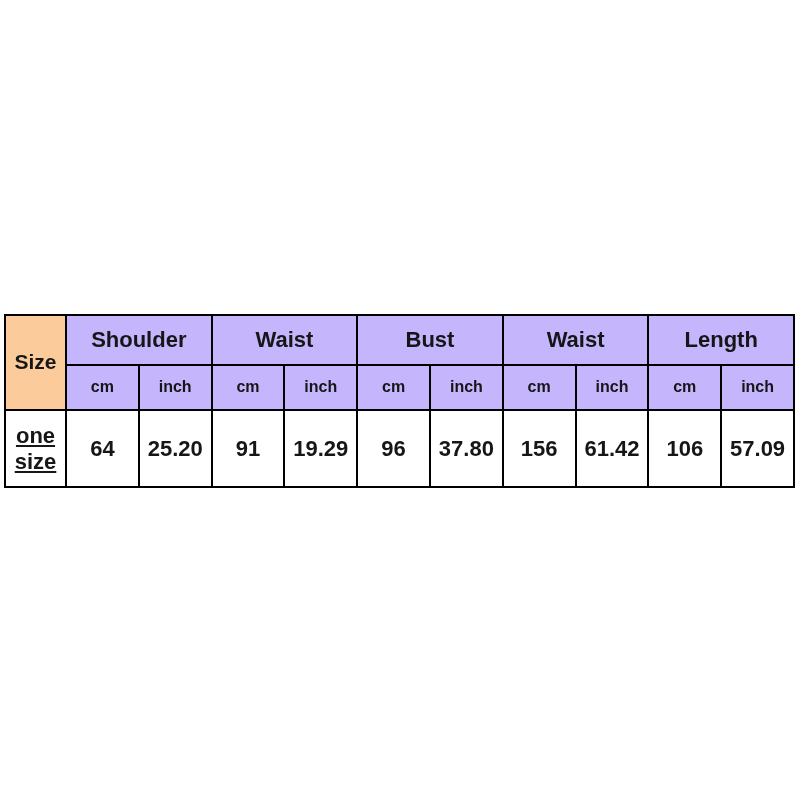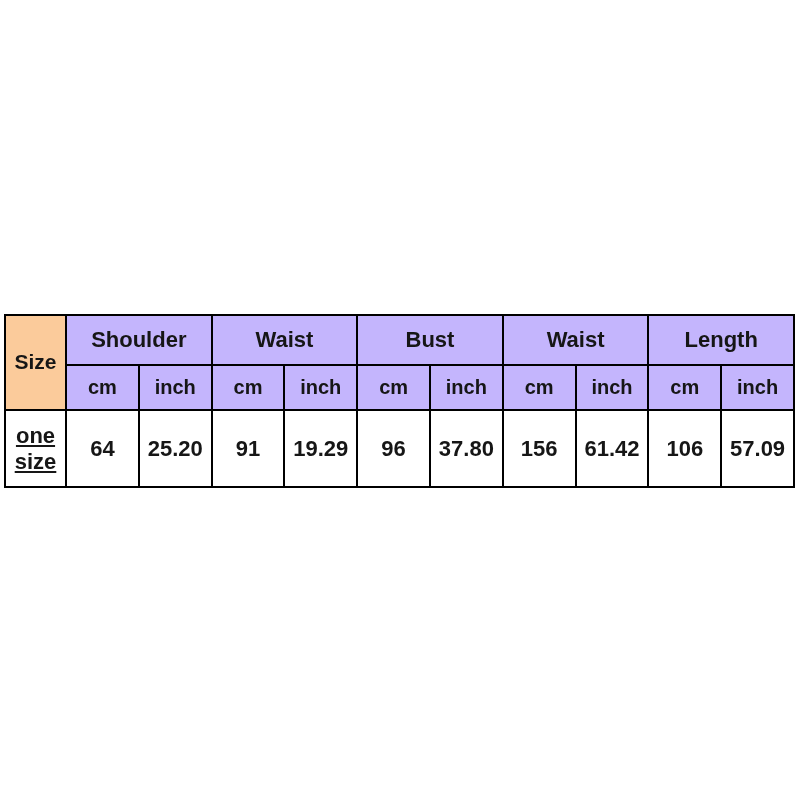--- a/index.html
+++ b/index.html
@@ -59,7 +59,7 @@
 
   
   td.unit-hdr {
-    font-size: 20px;
+    font-size: 16px;
     height: 43px;
   }
 

